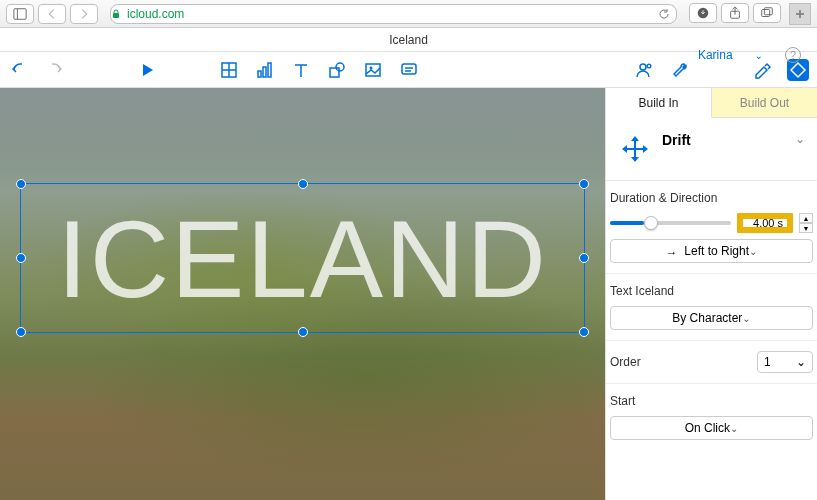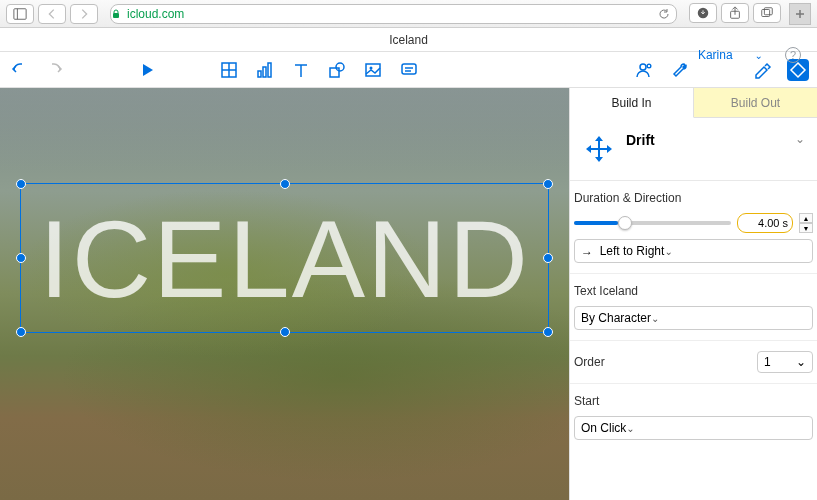--- a/index.html
+++ b/index.html
@@ -50,7 +50,7 @@
 .h-bl{bottom:-5px;left:-5px}.h-bm{bottom:-5px;left:calc(50% - 5px)}.h-br{bottom:-5px;right:-5px}
 
 
-.inspector { width:248px; border-left:1px solid #e0e0e0; background:#fff; overflow:auto; }
+.inspector { width:212px; border-left:1px solid #e0e0e0; background:#fff; overflow:auto; }
 .tabs { display:flex; height:30px; }
 .tab { flex:1; display:flex; align-items:center; justify-content:center; font-size:12px; border-bottom:1px solid #e0e0e0; background:#fef9c3; color:#888; }
 .tab.active { background:#fff; color:#222; font-weight:500; border-bottom:1px solid #fff; }

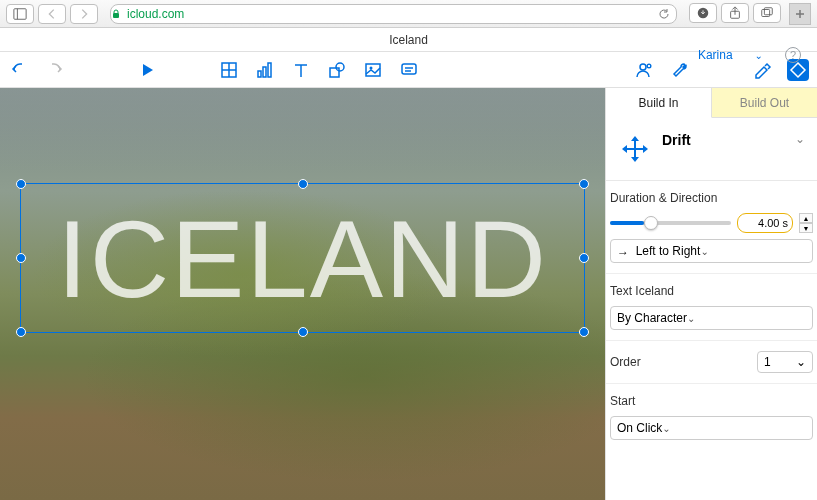--- a/index.html
+++ b/index.html
@@ -65,7 +65,7 @@
 .slider { flex:1; height:4px; background:#d0d0d0; border-radius:2px; position:relative; }
 .slider-fill { position:absolute; left:0; top:0; height:4px; background:#0070e0; border-radius:2px; width:28%; }
 .slider-thumb { position:absolute; left:28%; top:-5px; width:14px; height:14px; background:#fff; border:1px solid #bbb; border-radius:50%; box-shadow:0 1px 2px rgba(0,0,0,0.2); }
-.num-input { width:56px; height:20px; border:1px solid #eab308; border-radius:9px; font-size:11px; text-align:right; padding-right:4px; }
+.num-input { width:56px; height:20px; border:6px solid #eab308; border-radius:1px; font-size:11px; text-align:right; padding-right:4px; }
 .stepper { width:14px; display:flex; flex-direction:column; }
 .step { height:10px; border:1px solid #ccc; font-size:7px; display:flex; align-items:center; justify-content:center; background:#fafafa; }
 .select { width:100%; height:24px; border:1px solid #ccc; border-radius:4px; font-size:12px; padding:0 6px; background:#fff; display:flex; align-items:center; justify-content:flex-start; margin-top:6px; }

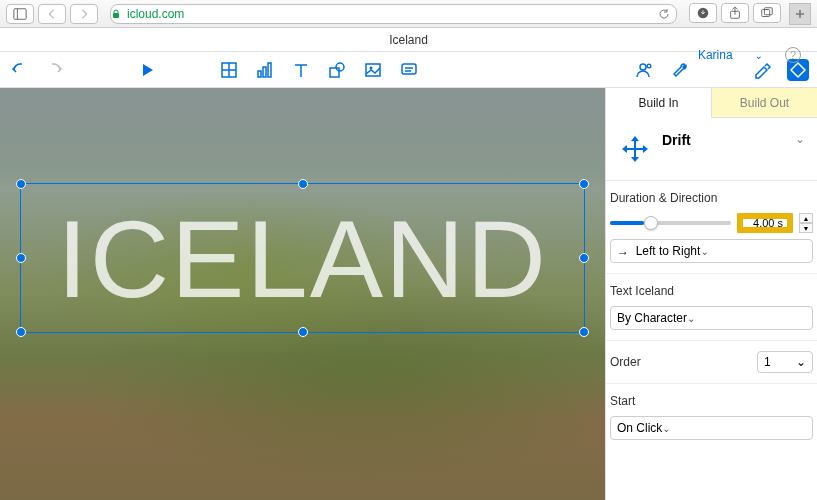--- a/index.html
+++ b/index.html
@@ -68,7 +68,7 @@
 .num-input { width:56px; height:20px; border:6px solid #eab308; border-radius:1px; font-size:11px; text-align:right; padding-right:4px; }
 .stepper { width:14px; display:flex; flex-direction:column; }
 .step { height:10px; border:1px solid #ccc; font-size:7px; display:flex; align-items:center; justify-content:center; background:#fafafa; }
-.select { width:100%; height:24px; border:1px solid #ccc; border-radius:4px; font-size:12px; padding:0 6px; background:#fff; display:flex; align-items:center; justify-content:flex-start; margin-top:6px; }
+.select { width:100%; height:24px; border:1px solid #ccc; border-radius:4px; font-size:12px; padding:0 6px; background:#fff; display:flex; align-items:center; justify-content:center; margin-top:6px; }
 .select .arr { color:#555; font-size:10px; }
 .order-row { display:flex; align-items:center; justify-content:space-between; }
 .order-sel { width:56px; height:22px; border:1px solid #ccc; border-radius:4px; font-size:12px; display:flex; align-items:center; justify-content:space-between; padding:0 6px; }

